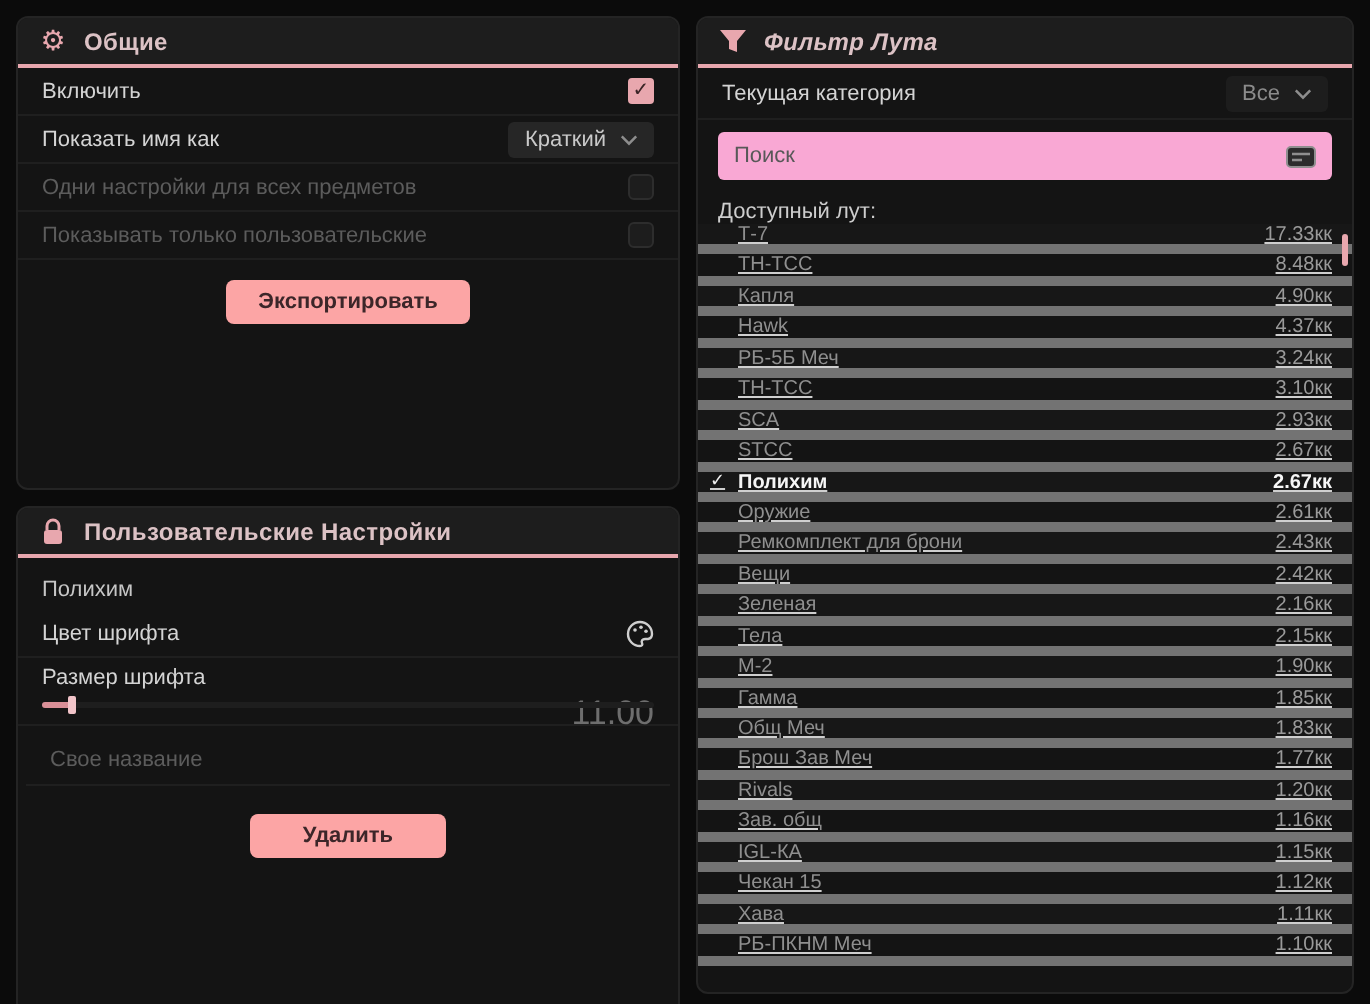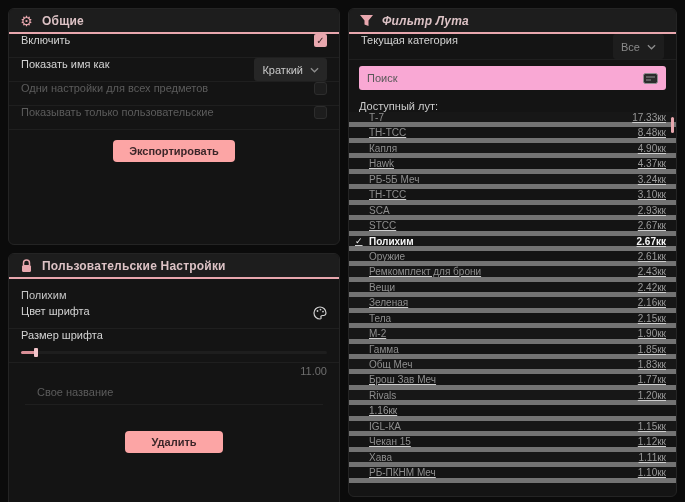--- a/index.html
+++ b/index.html
@@ -26,7 +26,7 @@
   .hicon { width:15px; height:15px; flex:0 0 auto; display:flex; align-items:center; justify-content:center; }
 
   .row {
-    display:flex; justify-content:space-between;
+    display:flex; align-items:center; justify-content:space-between;
     padding:0 12px; height:24px; border-bottom:1px solid #1f1f1f;
   }
   .row .lbl { font-size:11px; color:#d4d4d4; }

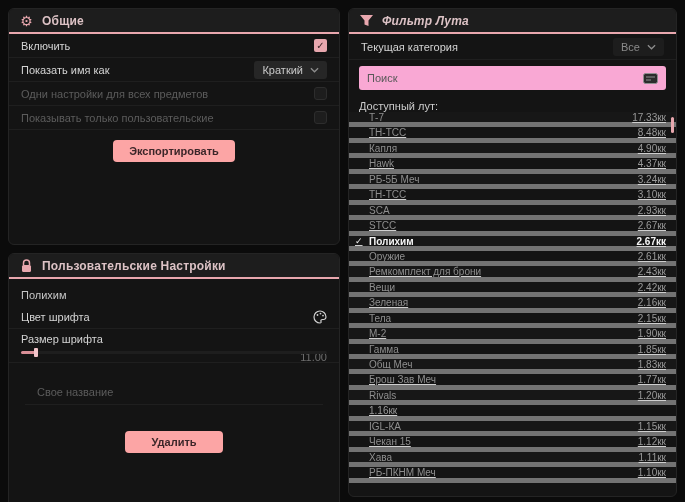--- a/index.html
+++ b/index.html
@@ -58,7 +58,7 @@
   }
 
   .item-name-label { font-size:11px; color:#c6c6c6; padding:10px 12px 4px 12px; }
-  .value-dim { font-size:11px; color:#6e6e6e;margin-top:36px; }
+  .value-dim { font-size:17px; color:#6e6e6e;margin-top:36px; }
 
   .slider-wrap { padding:2px 12px 8px 12px; border-bottom:1px solid #1f1f1f; }
   .slider-track { position:relative; width:100%; height:3px; background:#1e1e1e; border-radius:2px; }

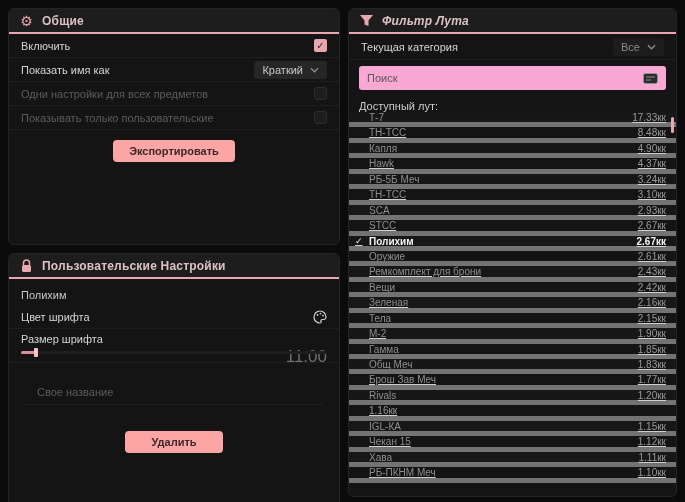--- a/index.html
+++ b/index.html
@@ -66,7 +66,7 @@
   .slider-handle { position:absolute; left:13px; top:-3px; width:4px; height:9px; background:#f2c4c9; border-radius:1px; cursor:pointer; }
 
   .text-input {
-    margin:16px; padding:0 12px; height:26px; display:flex; align-items:center;
+    margin:4px; padding:0 12px; height:26px; display:flex; align-items:center;
     border-bottom:1px solid #1f1f1f; font-size:11px; color:#5c5c5c;
   }
   .search-box {

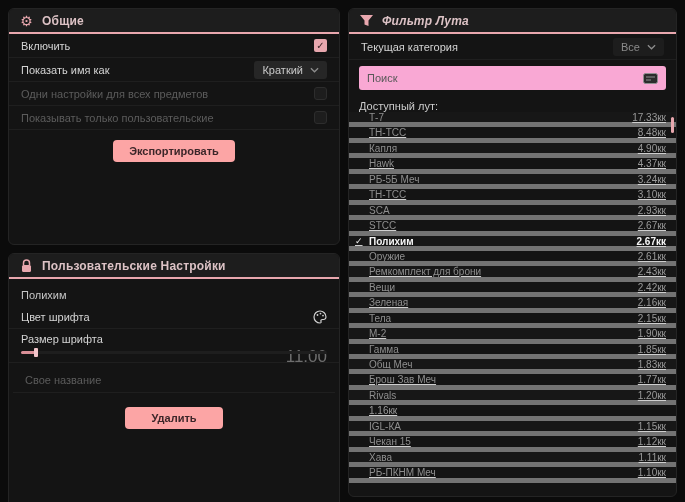--- a/index.html
+++ b/index.html
@@ -293,6 +293,7 @@
   </div>
       <div class="loot-row">
     <span class="chk"></span>
+    <span class="nm">Зав. общ</span>
     <span class="vl">1.16кк</span>
   </div>
       <div class="loot-row">

